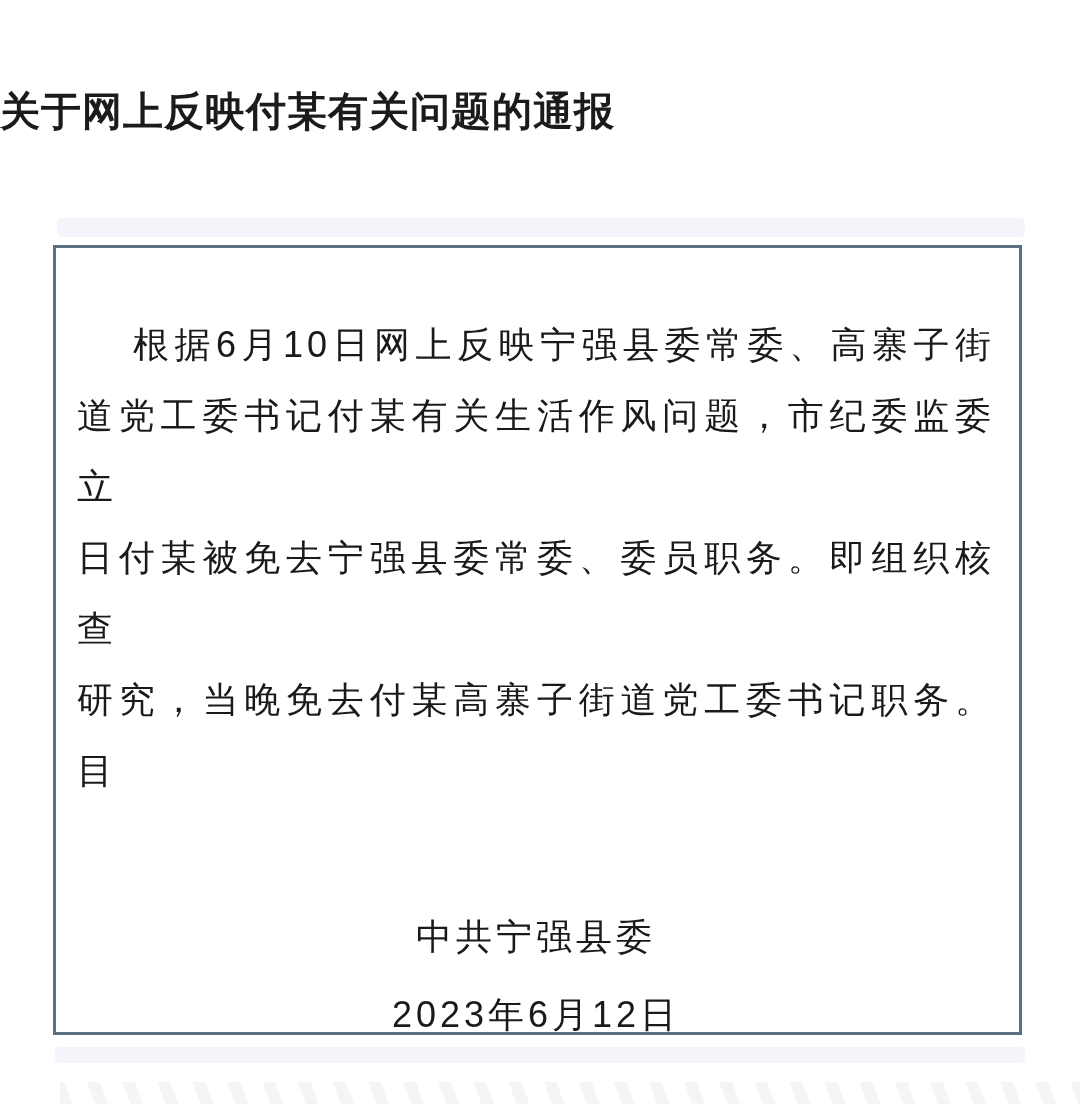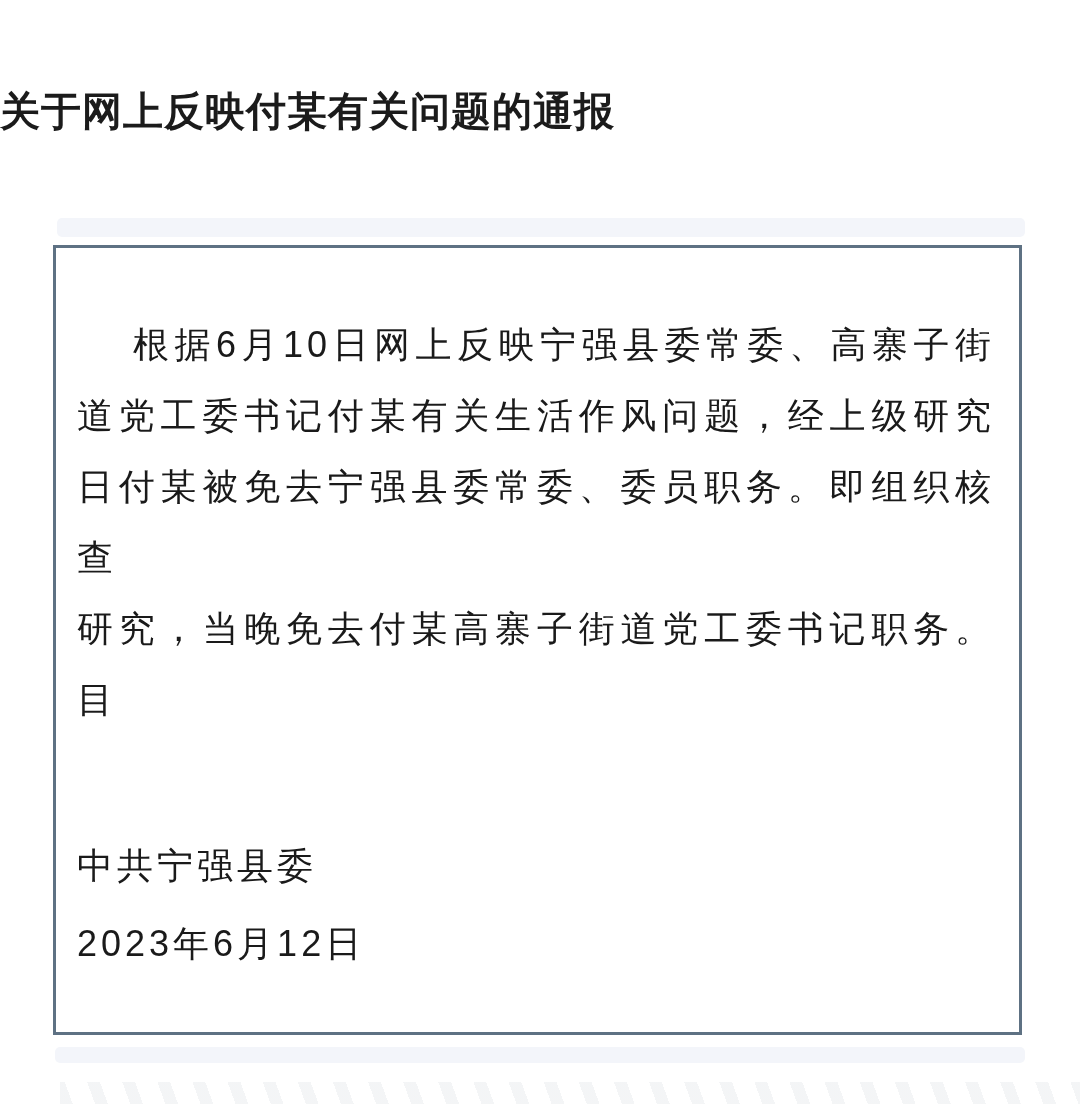--- a/index.html
+++ b/index.html
@@ -106,7 +106,7 @@
 
   <div class="notice-box">
     <div class="body-line justified first">根据6月10日网上反映宁强县委常委、高寨子街</div>
-    <div class="body-line justified">道党工委书记付某有关生活作风问题，经上级研究</div>
+    <div class="body-line justified">道党工委书记付某有关生活作风问题，市纪委监委立</div>
     <div class="body-line justified">日付某被免去宁强县委常委、委员职务。即组织核查</div>
     <div class="body-line justified">研究，当晚免去付某高寨子街道党工委书记职务。目</div>
 

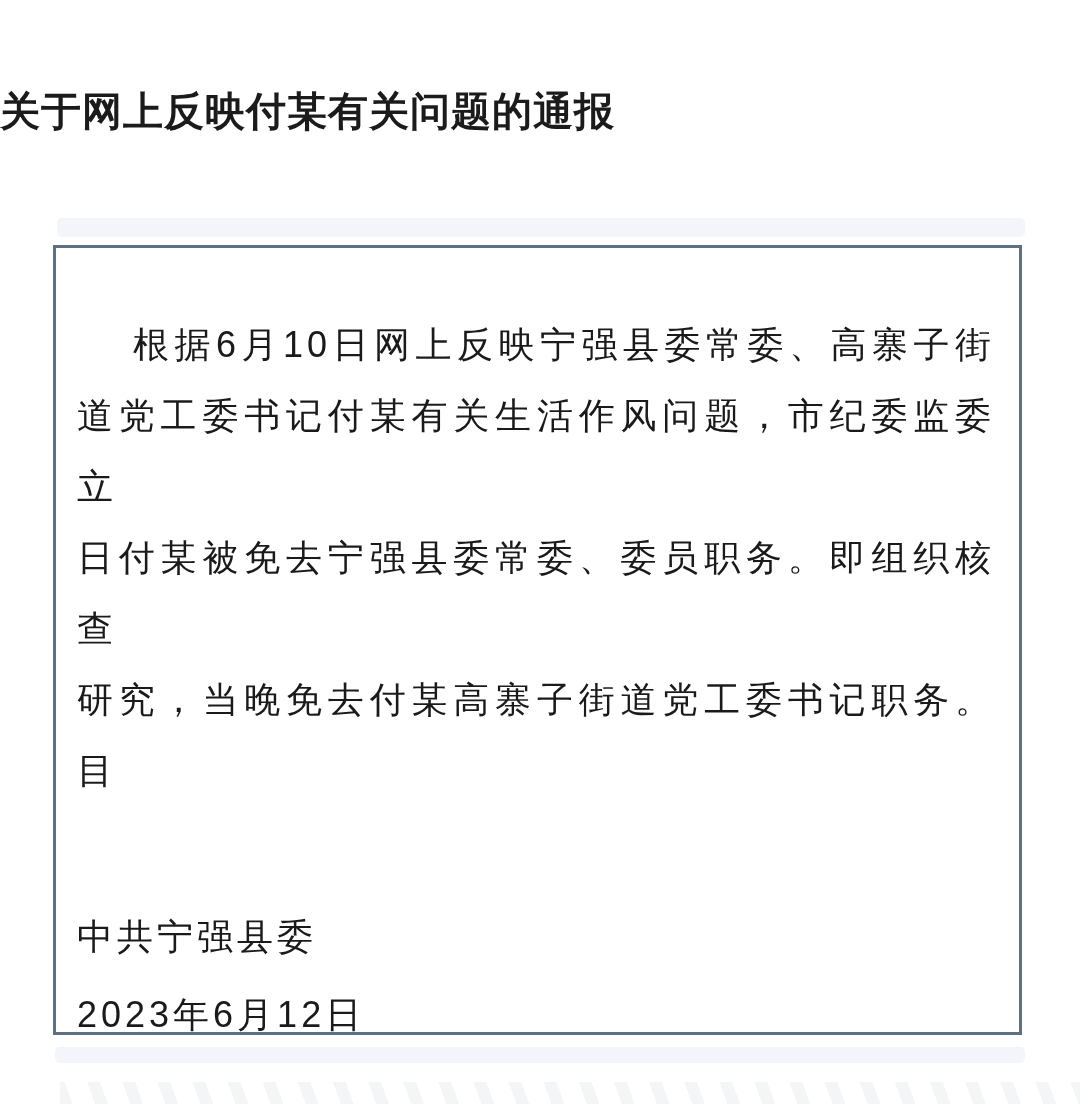--- a/index.html
+++ b/index.html
@@ -72,7 +72,7 @@
   }
   .sign-block {
     margin-top: 92px;
-    text-align: left;
+    text-align: center;
   }
   .sign-line {
     font-size: 36px;

